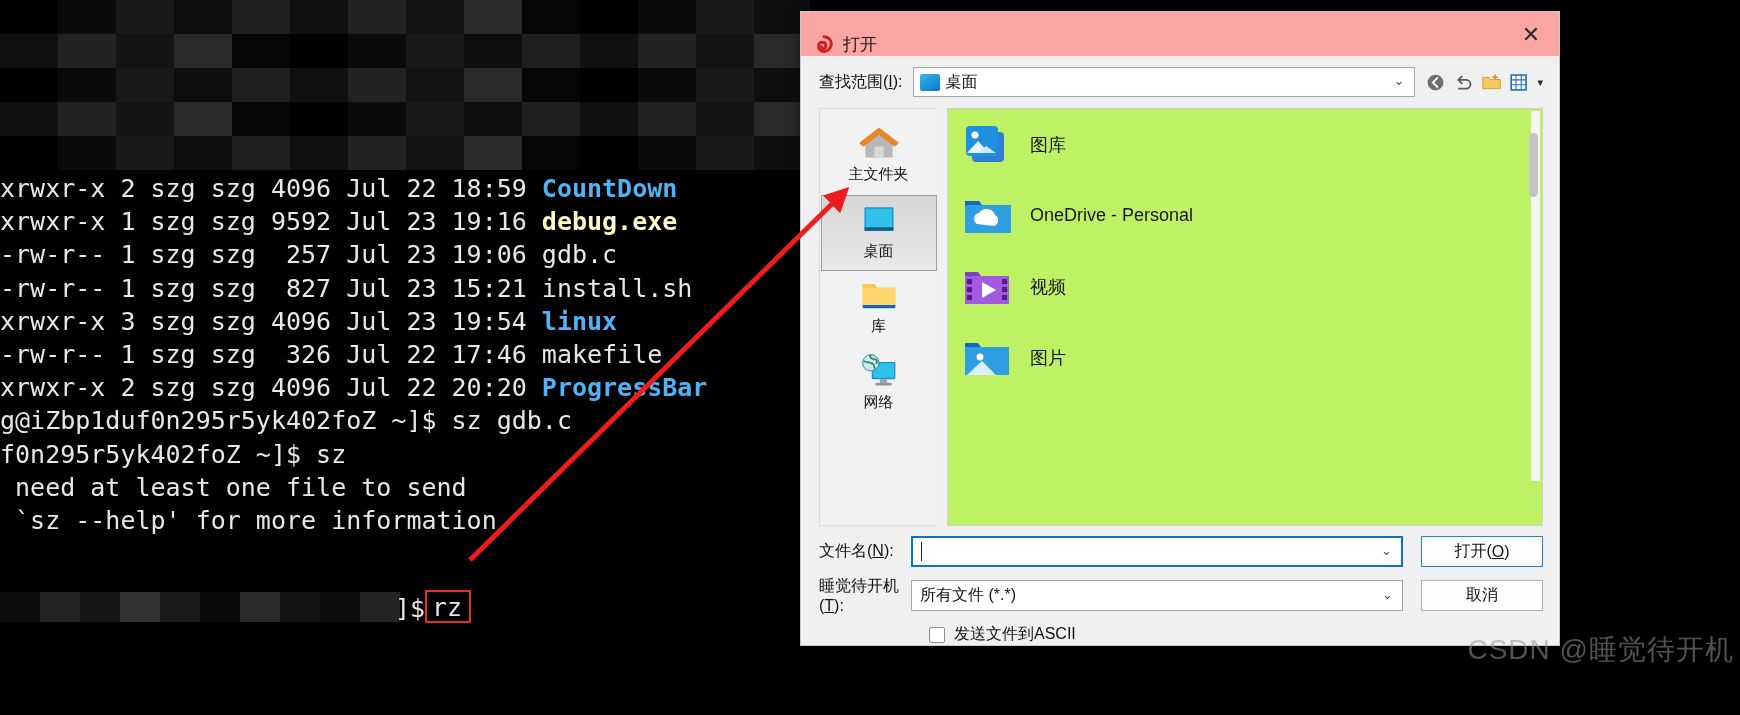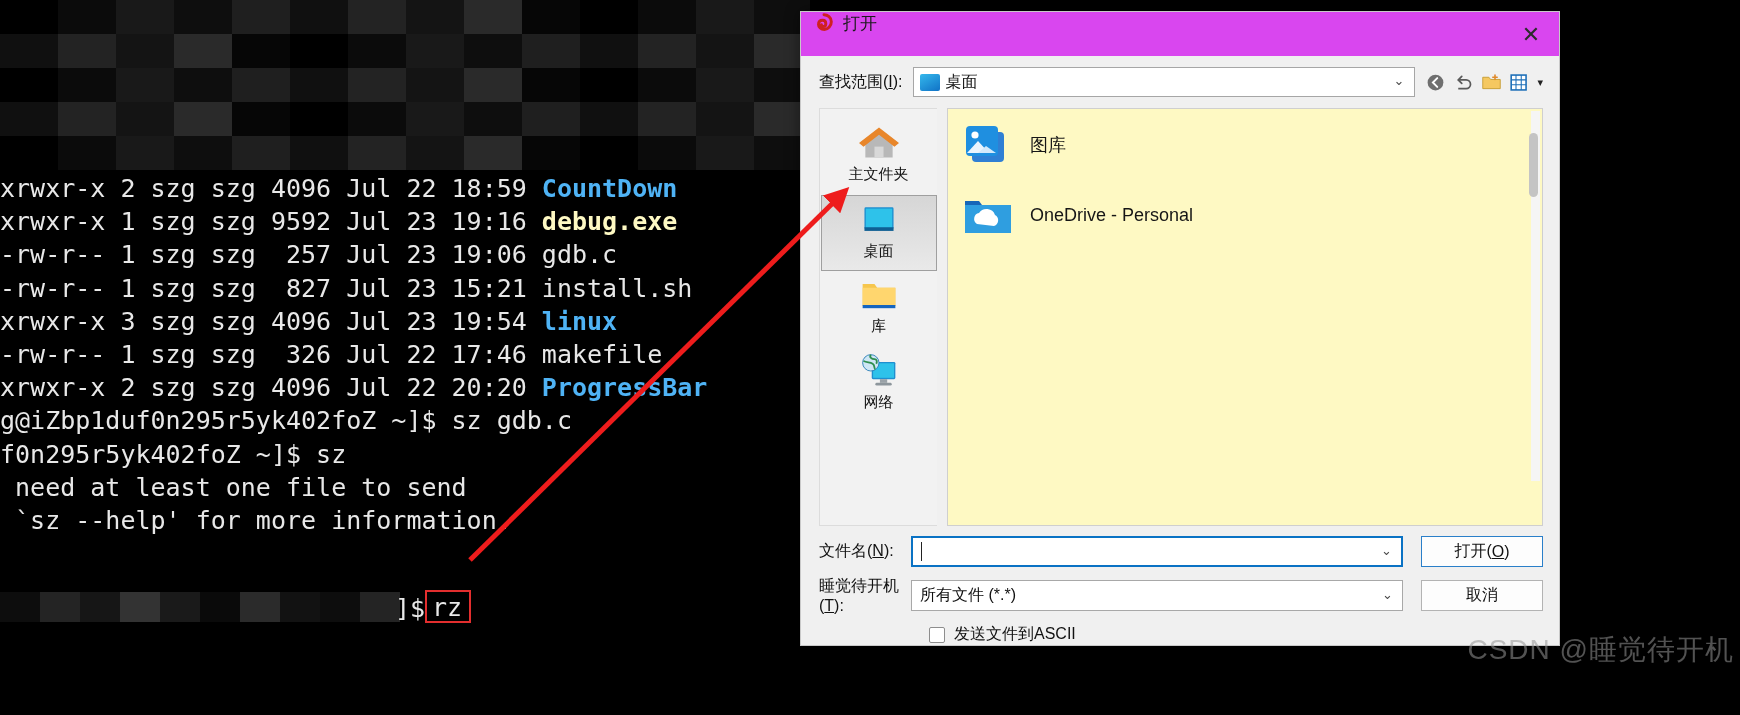--- a/index.html
+++ b/index.html
@@ -63,8 +63,8 @@
     display: flex; flex-direction: column;
   }
   #titlebar {
-    height: 44px; background: #d946ef;
-    display: flex; align-items: flex-start; padding: 0 0 0 12px;
+    height: 44px; background: #fca5a5;
+    display: flex; align-items: flex-end; padding: 0 0 0 12px;
     flex: 0 0 auto;
     position: relative;
   }

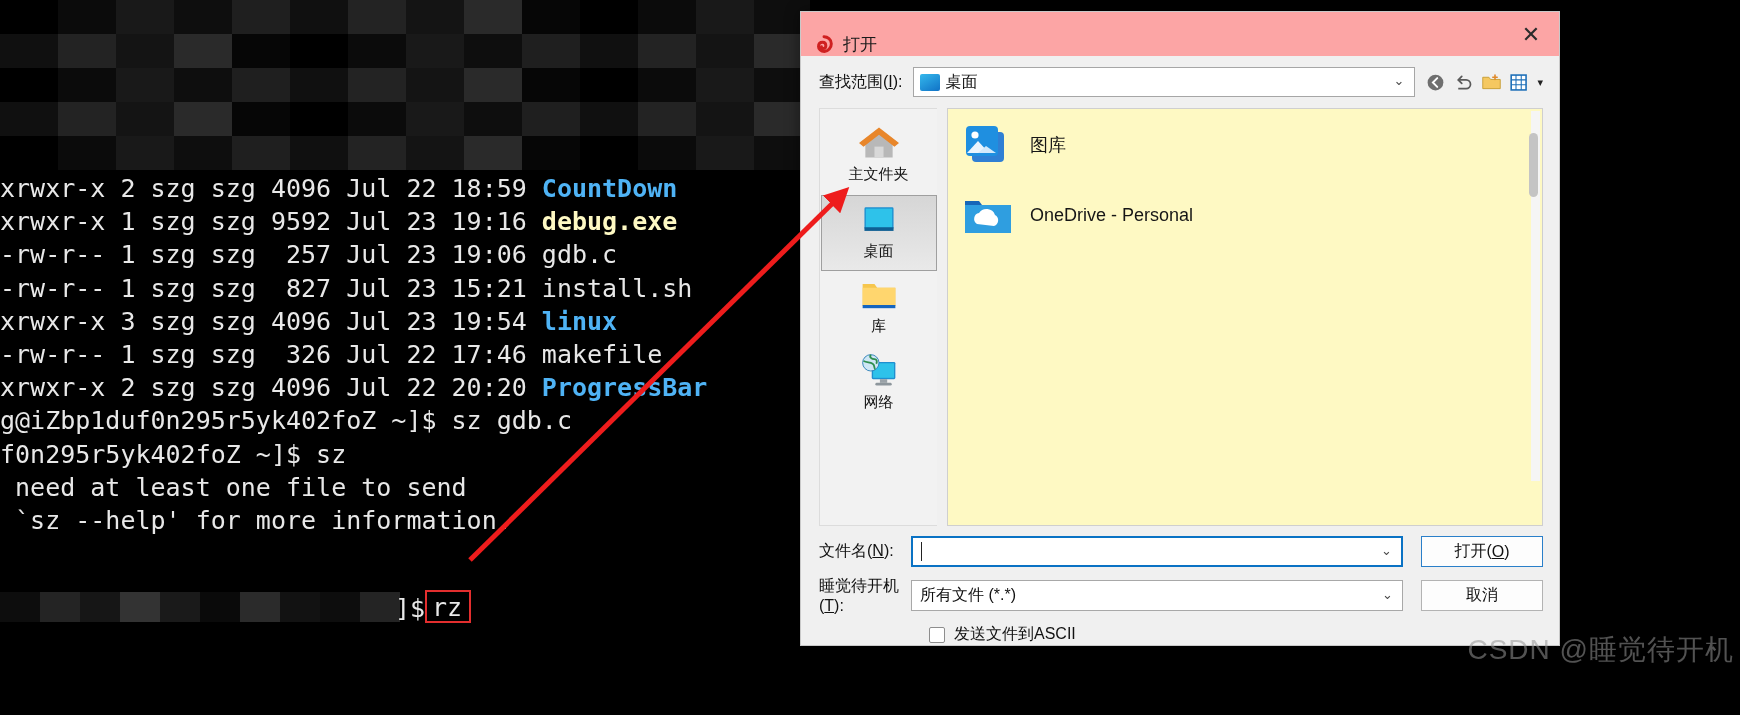--- a/index.html
+++ b/index.html
@@ -127,7 +127,7 @@
   .place .plabel { font-size: 15px; color: #111; margin-top: 2px; }
 
   #filelist {
-    flex: 1 1 auto; background: #fef9c3; border: 1px solid #cfcfcf;
+    flex: 1 1 auto; background: #bef264; border: 1px solid #cfcfcf;
     position: relative; overflow: hidden; margin-left: 10px;
   }
   .frow { height: 71px; display: flex; align-items: center; padding-left: 12px; cursor: pointer; }

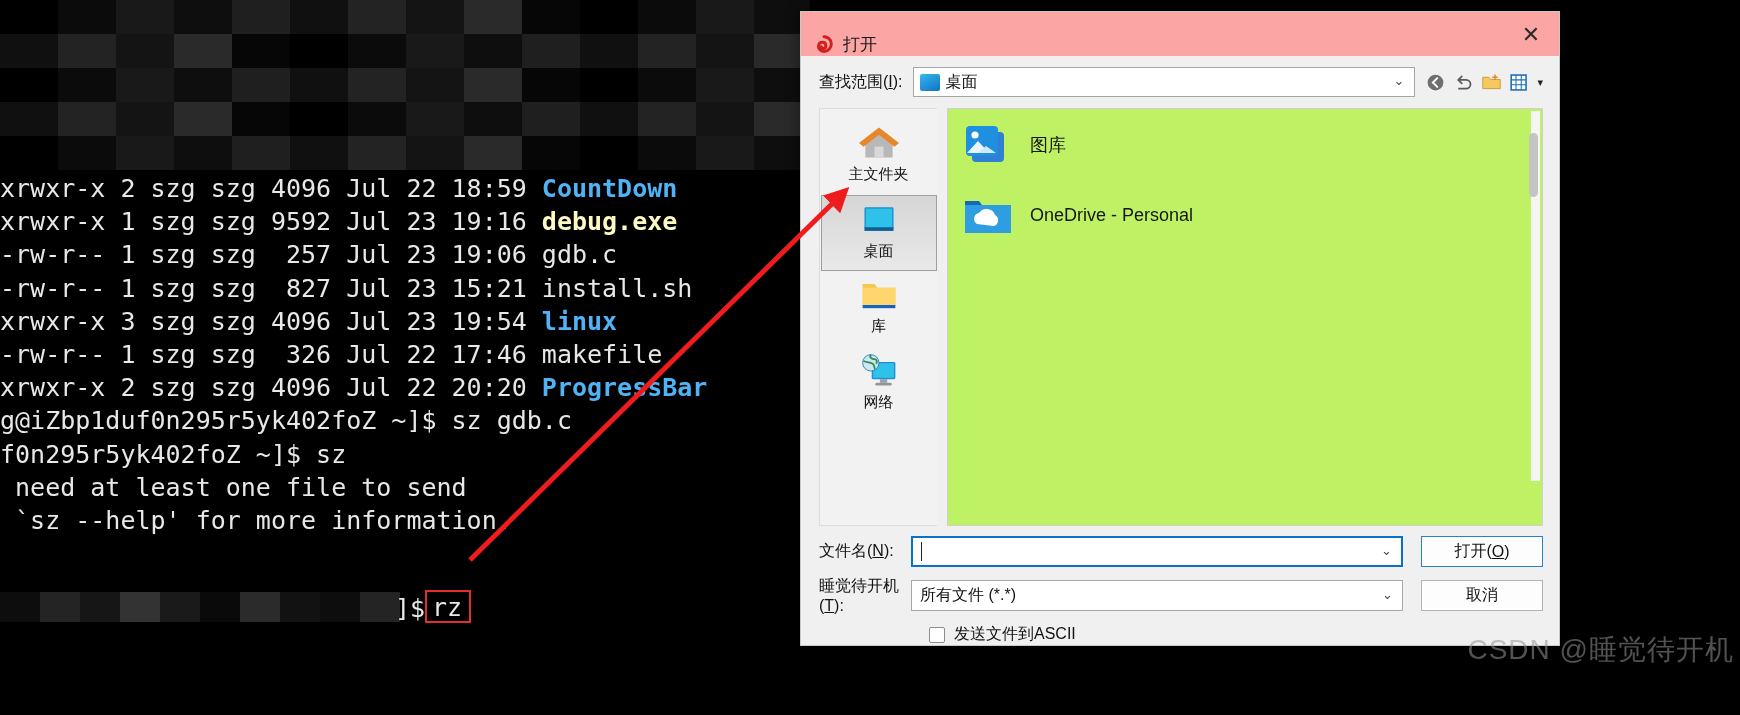--- a/index.html
+++ b/index.html
@@ -310,6 +310,24 @@
                 <div class="fname">OneDrive - Personal</div>
               </div>
             </div>
+            <div class="frow">
+              <div class="ficon">
+                <svg viewBox="0 0 52 46" width="52" height="46">
+                  <path d="M3 8h13l3 4h28v28H3z" fill="#7b3fc4"></path>
+                  <path d="M3 12h44v28H3z" fill="#a35ae0"></path>
+                  <rect x="5" y="15" width="5" height="5" fill="#4c2080"></rect>
+                  <rect x="5" y="23" width="5" height="5" fill="#4c2080"></rect>
+                  <rect x="5" y="31" width="5" height="5" fill="#4c2080"></rect>
+                  <rect x="40" y="15" width="5" height="5" fill="#4c2080"></rect>
+                  <rect x="40" y="23" width="5" height="5" fill="#4c2080"></rect>
+                  <rect x="40" y="31" width="5" height="5" fill="#4c2080"></rect>
+                  <path d="M20 18 L34 26 L20 34 Z" fill="#fff"></path>
+                </svg>
+              </div>
+              <div class="ftext">
+                <div class="fname">视频</div>
+              </div>
+            </div>
           </div>
         <div id="fl-scroll">
           <div id="fl-thumb"></div>

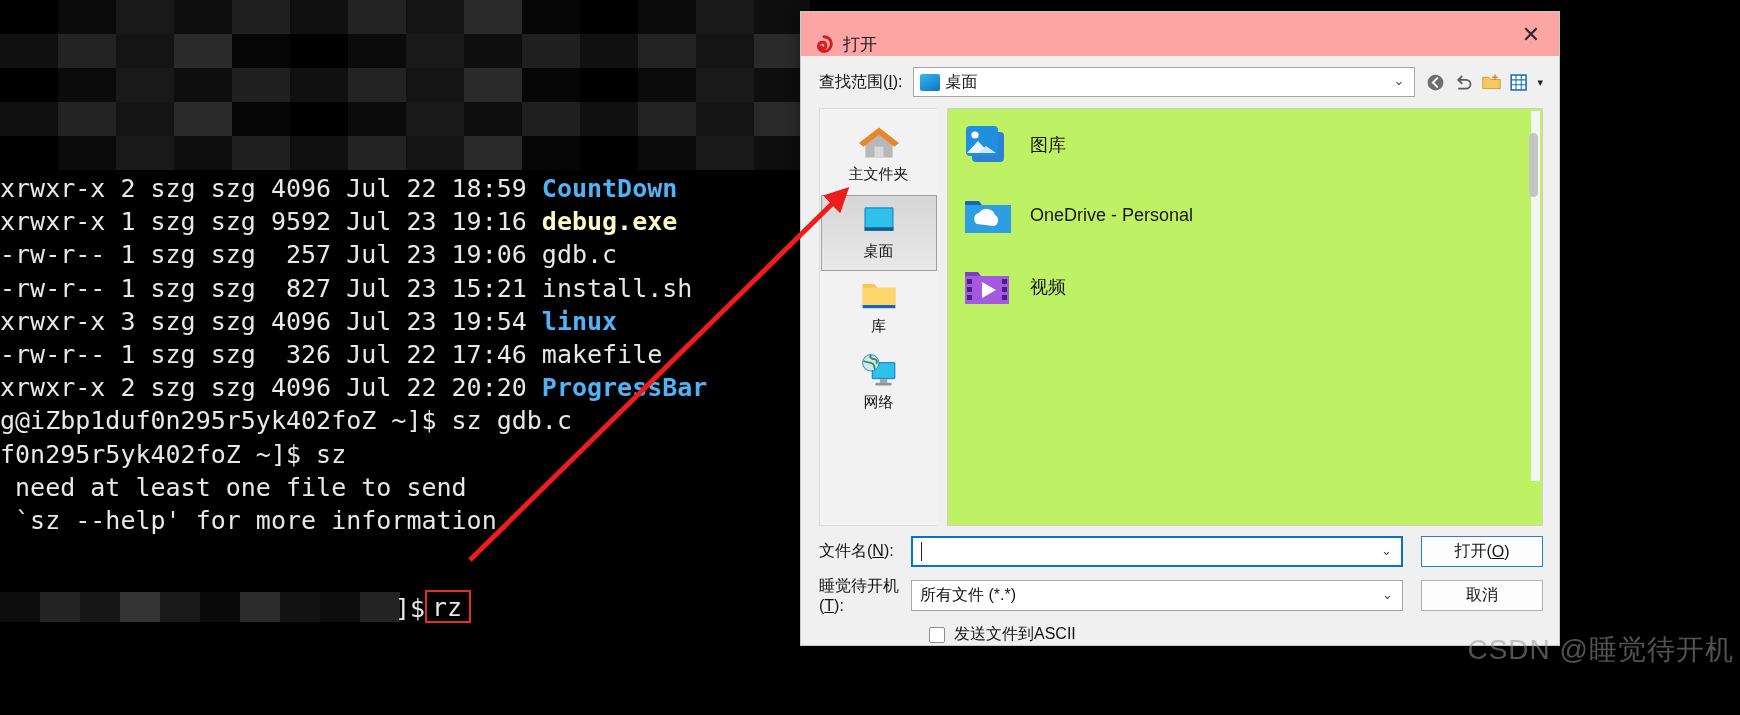--- a/index.html
+++ b/index.html
@@ -328,6 +328,19 @@
                 <div class="fname">视频</div>
               </div>
             </div>
+            <div class="frow">
+              <div class="ficon">
+                <svg viewBox="0 0 52 46" width="52" height="46">
+                  <path d="M3 8h13l3 4h28v28H3z" fill="#1766b8"></path>
+                  <path d="M3 12h44v28H3z" fill="#2f9ee0"></path>
+                  <circle cx="18" cy="22" r="3.4" fill="#fff"></circle>
+                  <path d="M5 40 L20 26 L34 40 Z" fill="#ddeffc"></path>
+                </svg>
+              </div>
+              <div class="ftext">
+                <div class="fname">图片</div>
+              </div>
+            </div>
           </div>
         <div id="fl-scroll">
           <div id="fl-thumb"></div>

